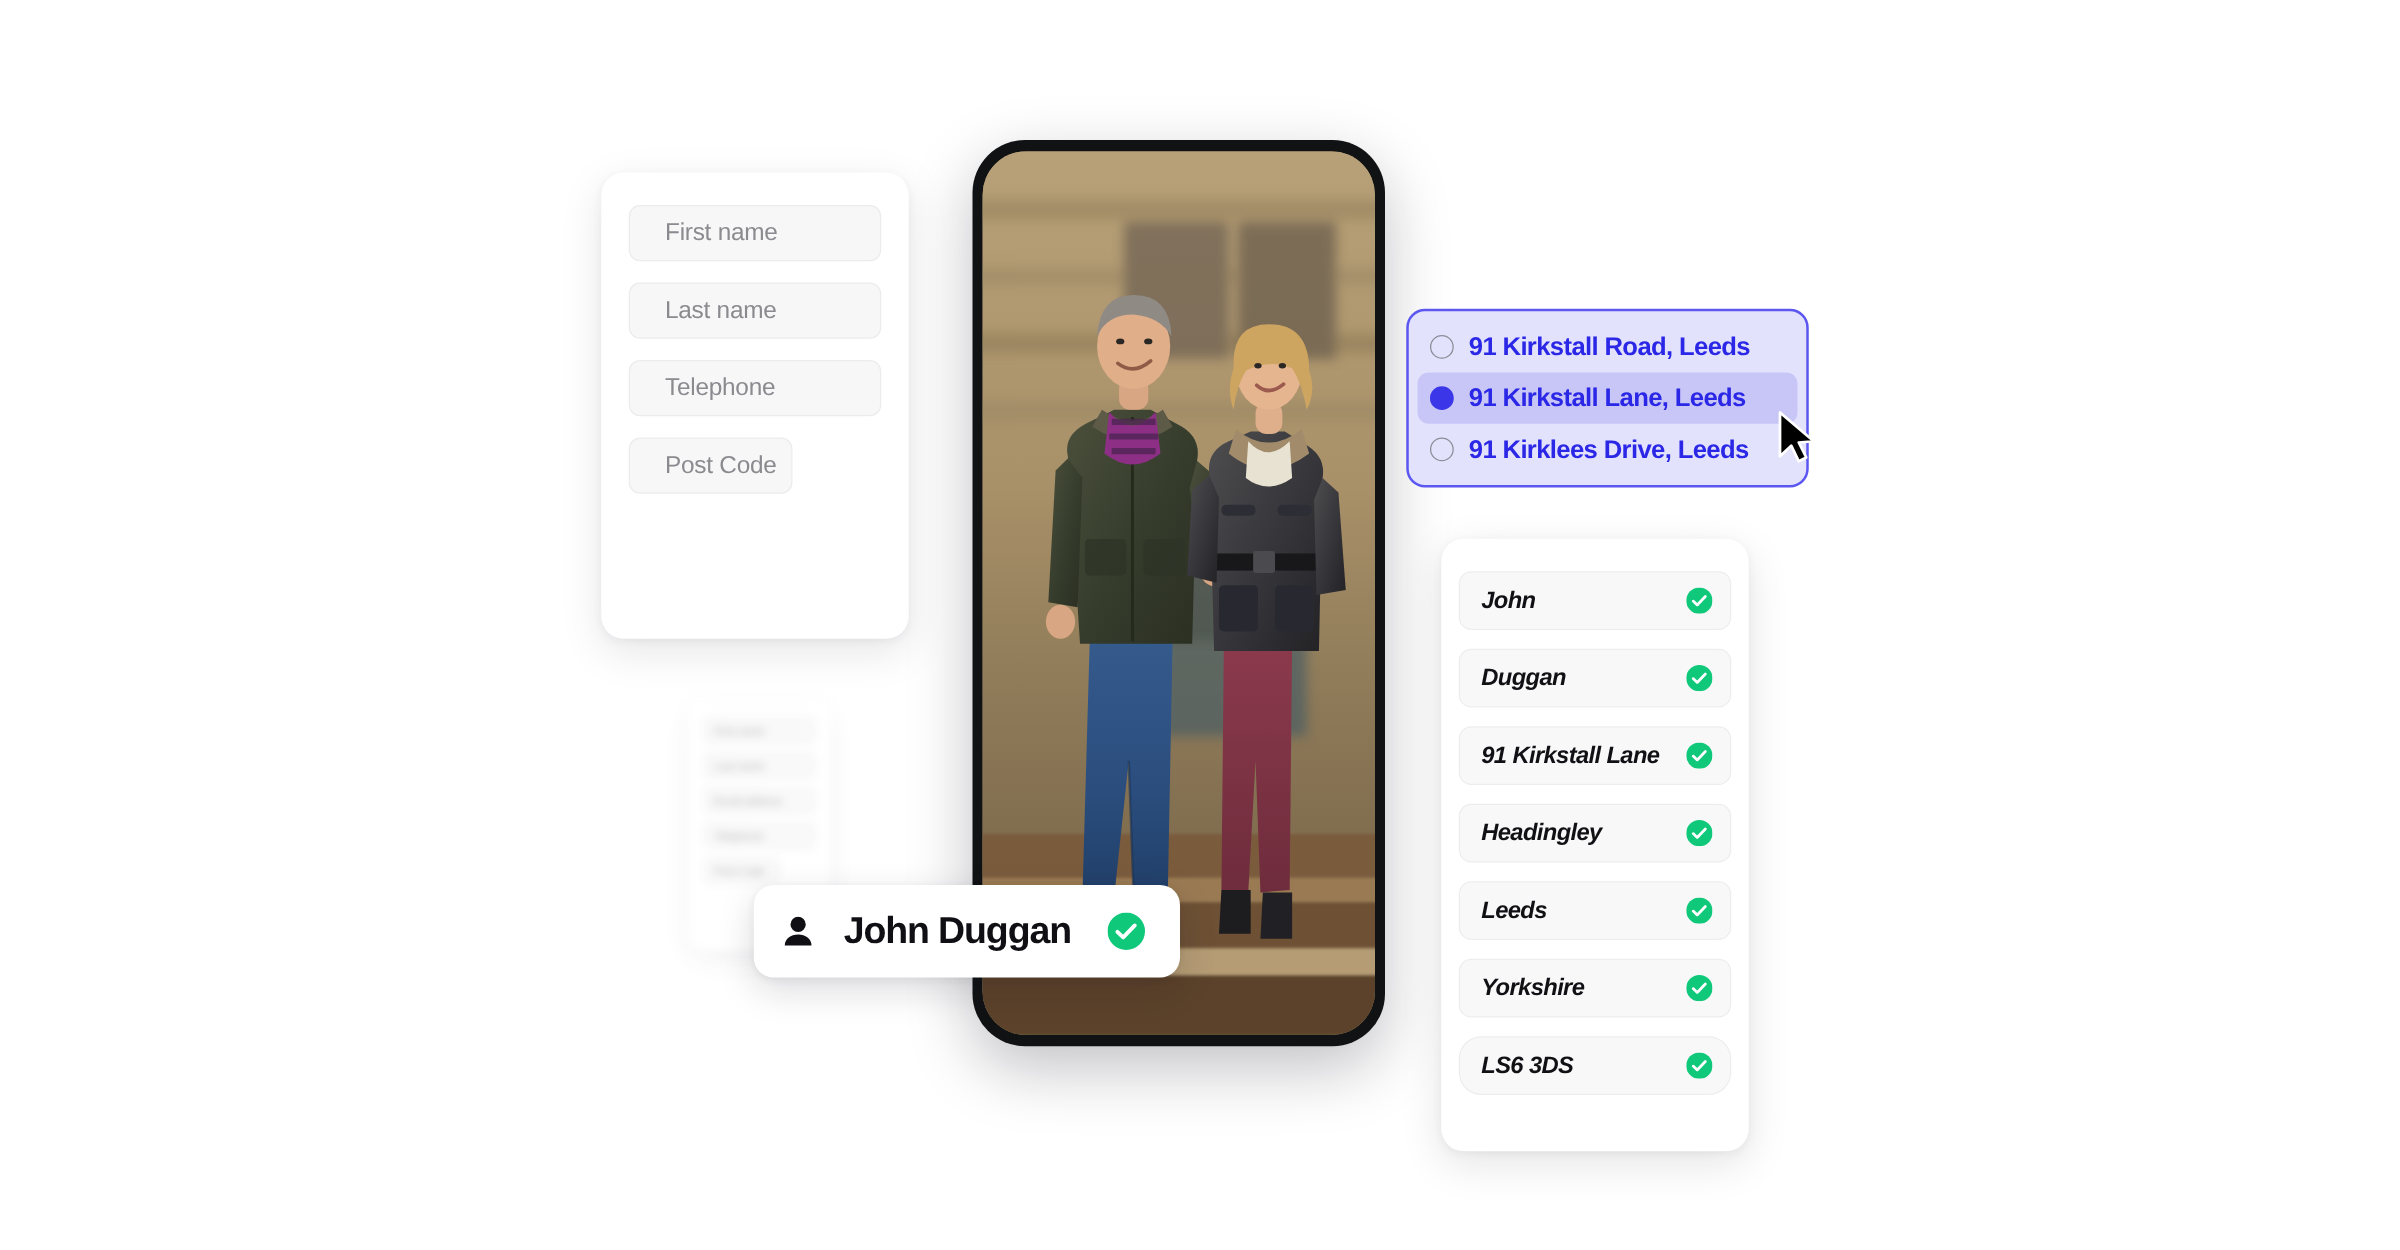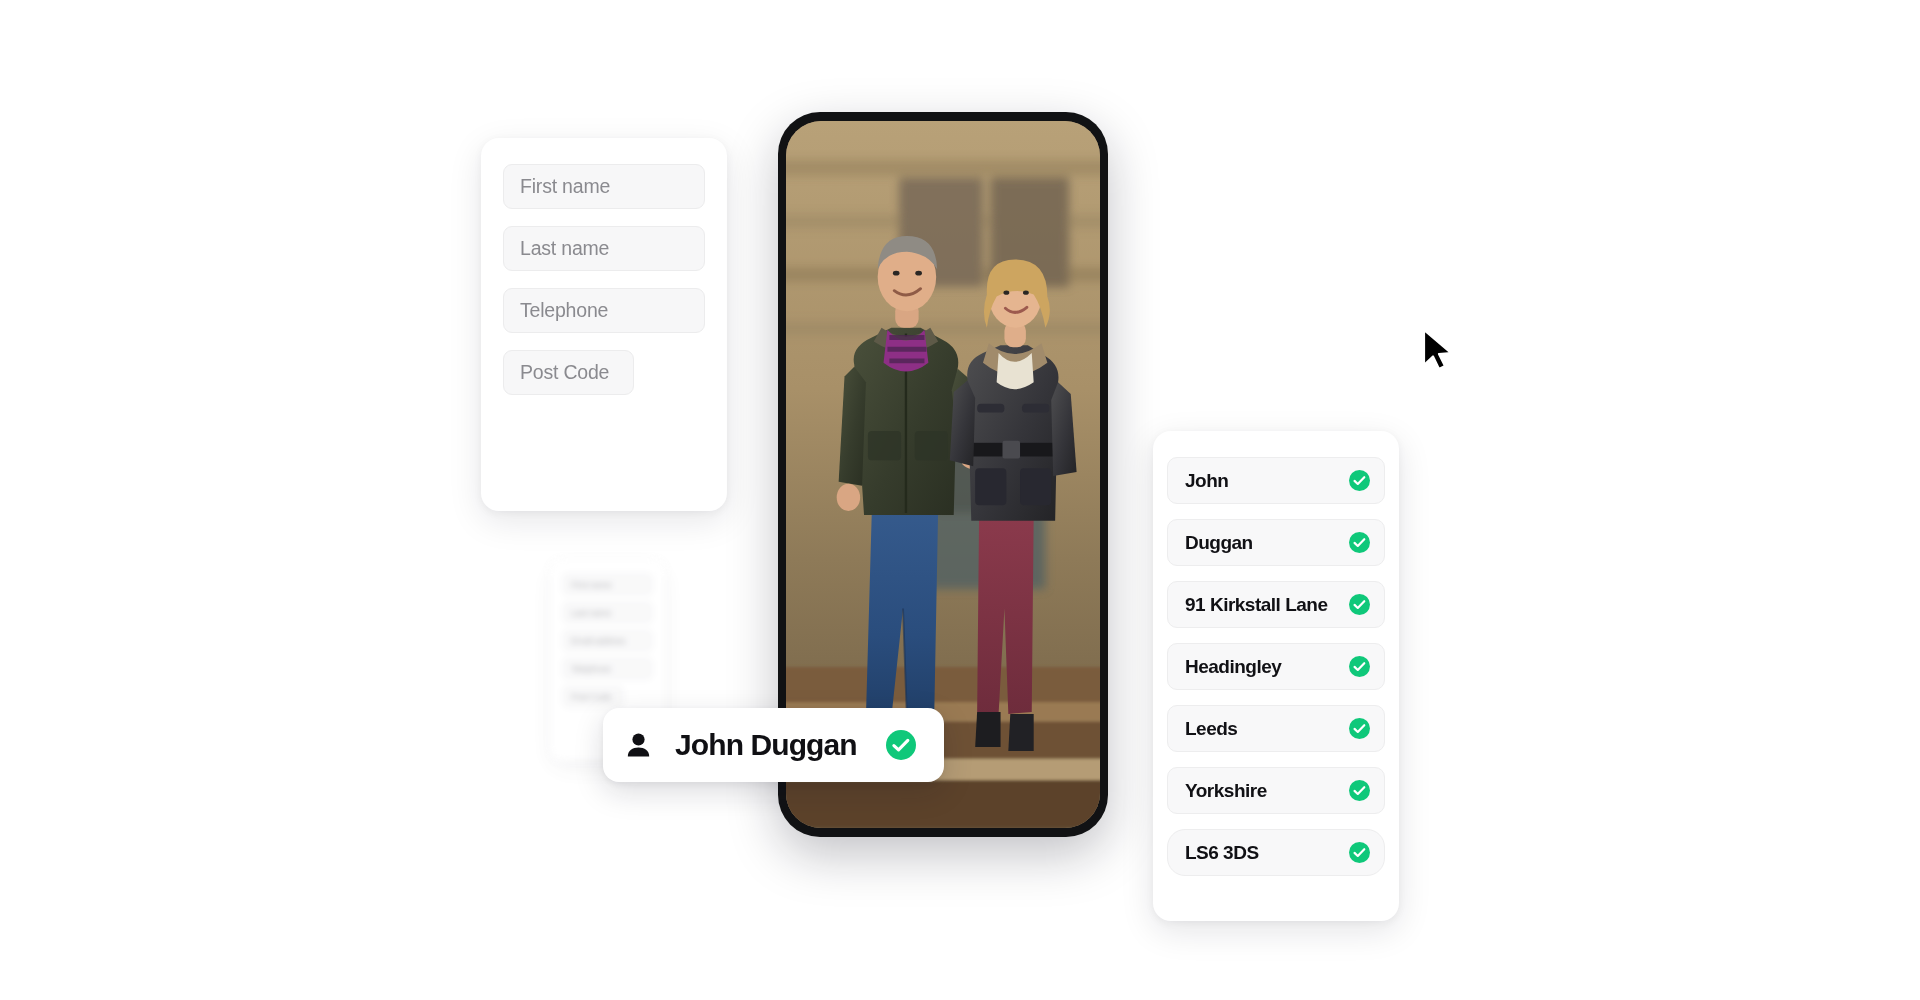--- a/index.html
+++ b/index.html
@@ -51,7 +51,7 @@
     border-radius: 9px;
     display: flex;
     align-items: center;
-    padding: 0 16px;
+    padding: 0 28px;
     margin-bottom: 17px;
     font-size: 19.5px;
     color: #8a8a8f;

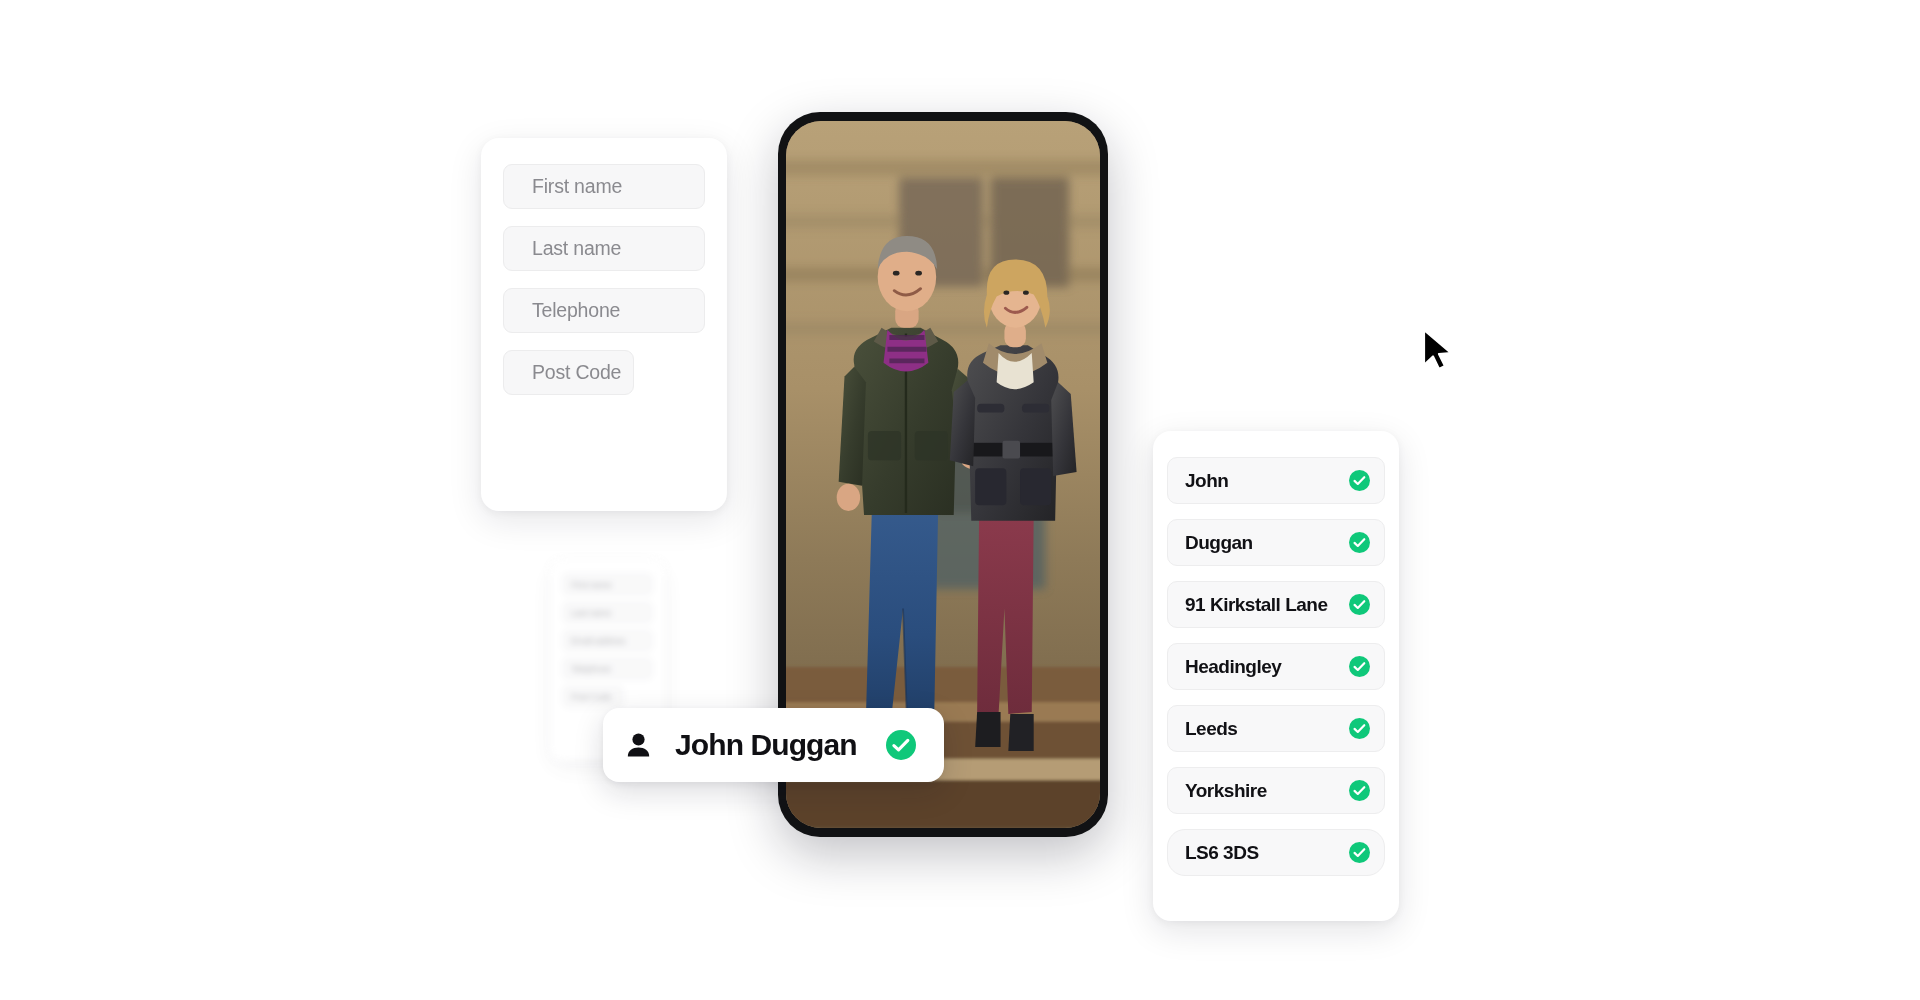--- a/index.html
+++ b/index.html
@@ -391,6 +391,23 @@
   </div>
 
 
+  <div class="suggestions">
+
+    <div class="sugg-row">
+      <span class="radio"></span>
+      <span class="sugg-label">91 Kirkstall Road, Leeds</span>
+    </div>
+
+    <div class="sugg-row selected">
+      <span class="radio"></span>
+      <span class="sugg-label">91 Kirkstall Lane, Leeds</span>
+    </div>
+
+    <div class="sugg-row">
+      <span class="radio"></span>
+      <span class="sugg-label">91 Kirklees Drive, Leeds</span>
+    </div>
+  </div>
 
   <div class="cursor">
     <svg viewBox="0 0 34 44" width="34" height="44" aria-hidden="true">

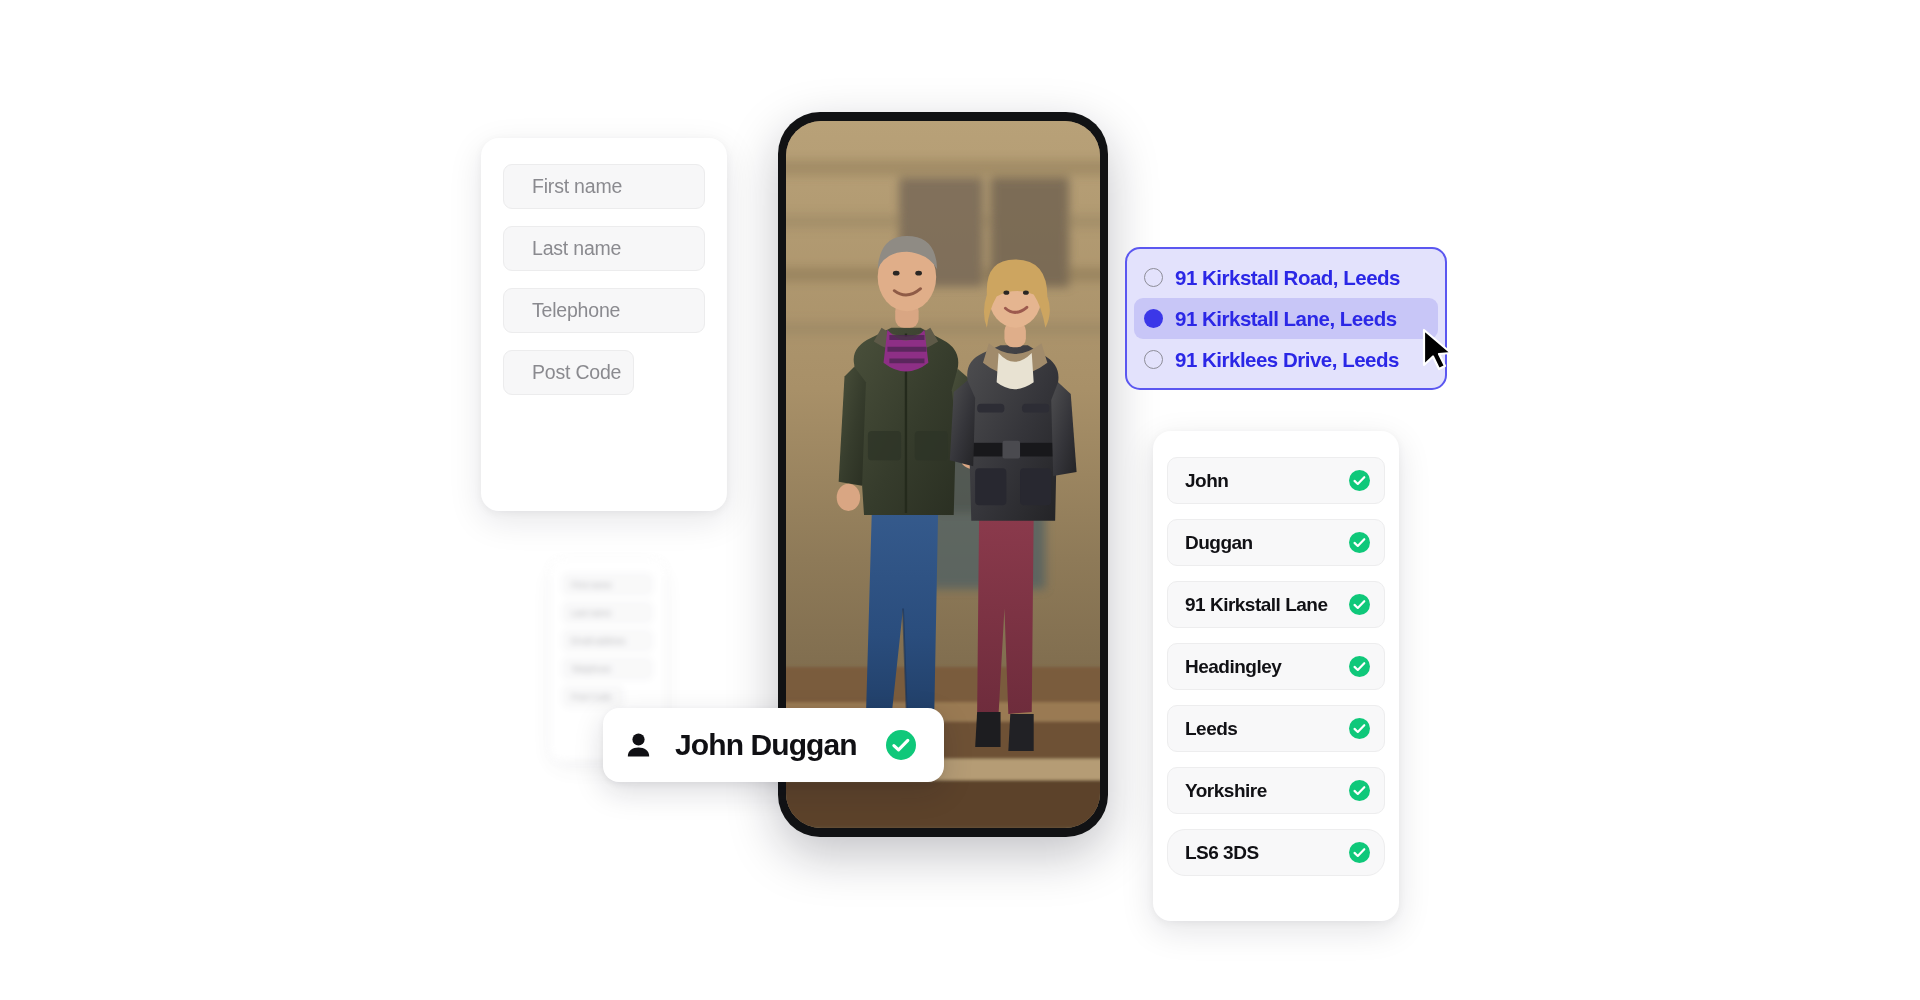--- a/index.html
+++ b/index.html
@@ -188,6 +188,7 @@
     box-shadow: 0 10px 34px rgba(20,20,40,0.11), 0 2px 8px rgba(20,20,40,0.05);
     padding: 26px 14px;
     z-index: 4;
+    font-style: italic;
   }
   .verify-row {
     height: 47px;

